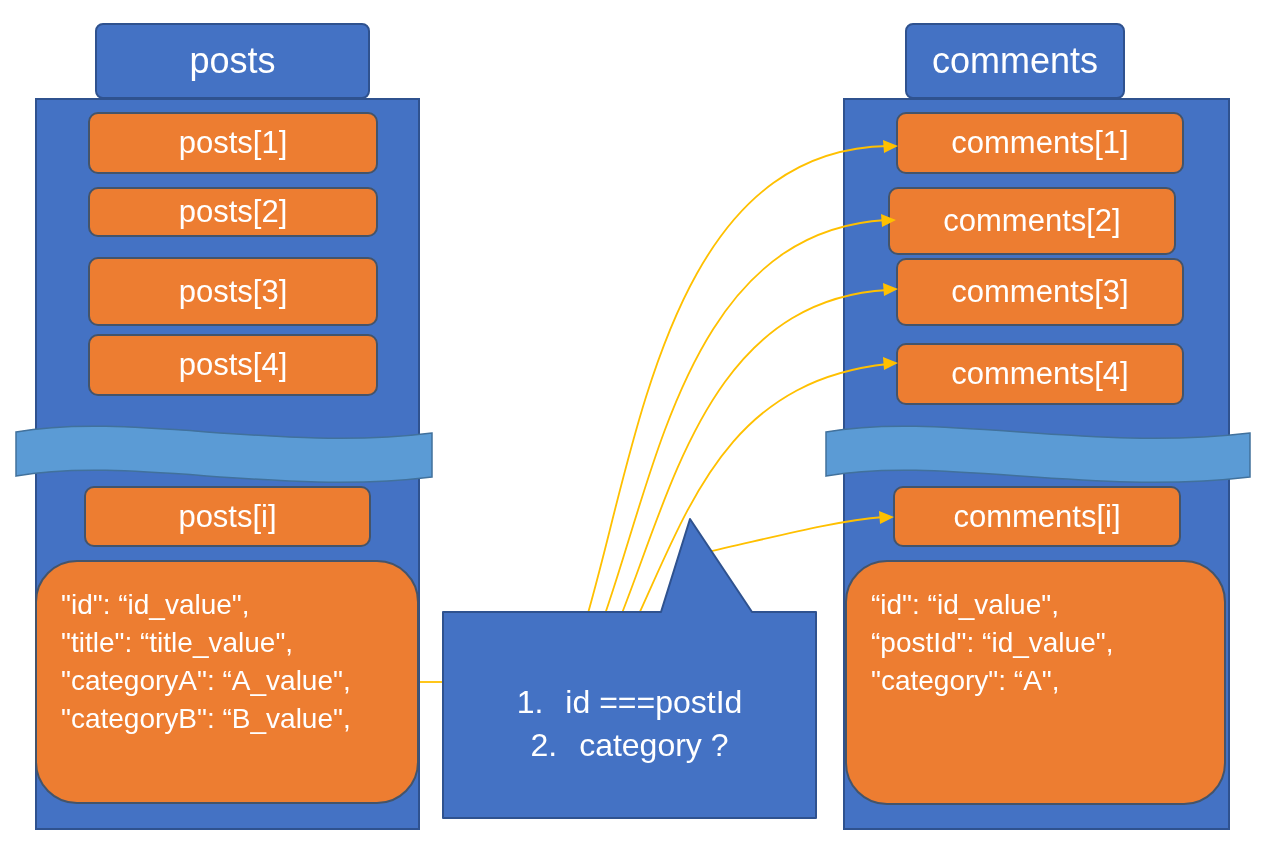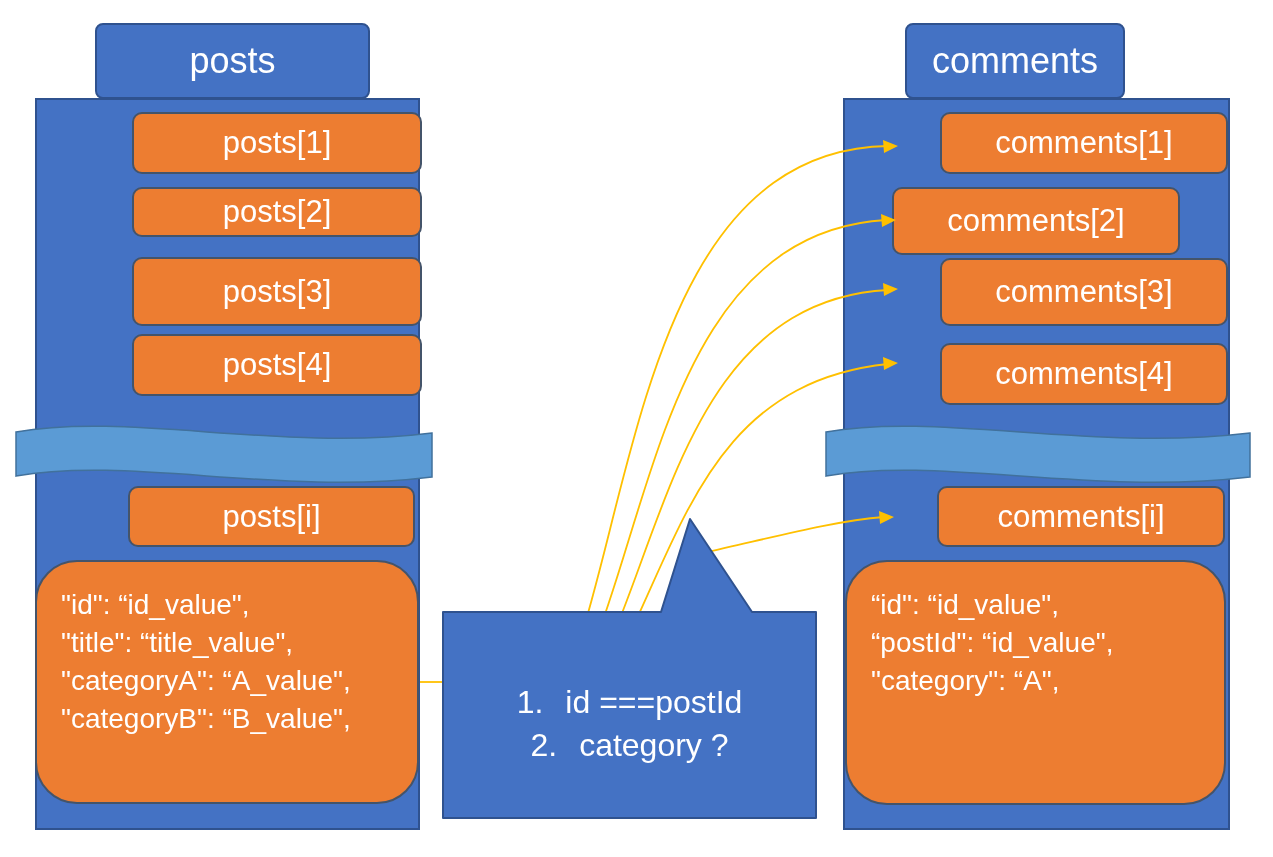--- a/index.html
+++ b/index.html
@@ -19,7 +19,7 @@
   .item{
     background:var(--accent);border:2px solid var(--accentBorder);
     border-radius:10px;color:var(--text);
-    display:flex;align-items:center;justify-content:center;font-size:31px;margin-left:44px;
+    display:flex;align-items:center;justify-content:center;font-size:31px;
   }
   .record{
     background:var(--accent);border:2px solid var(--accentBorder);

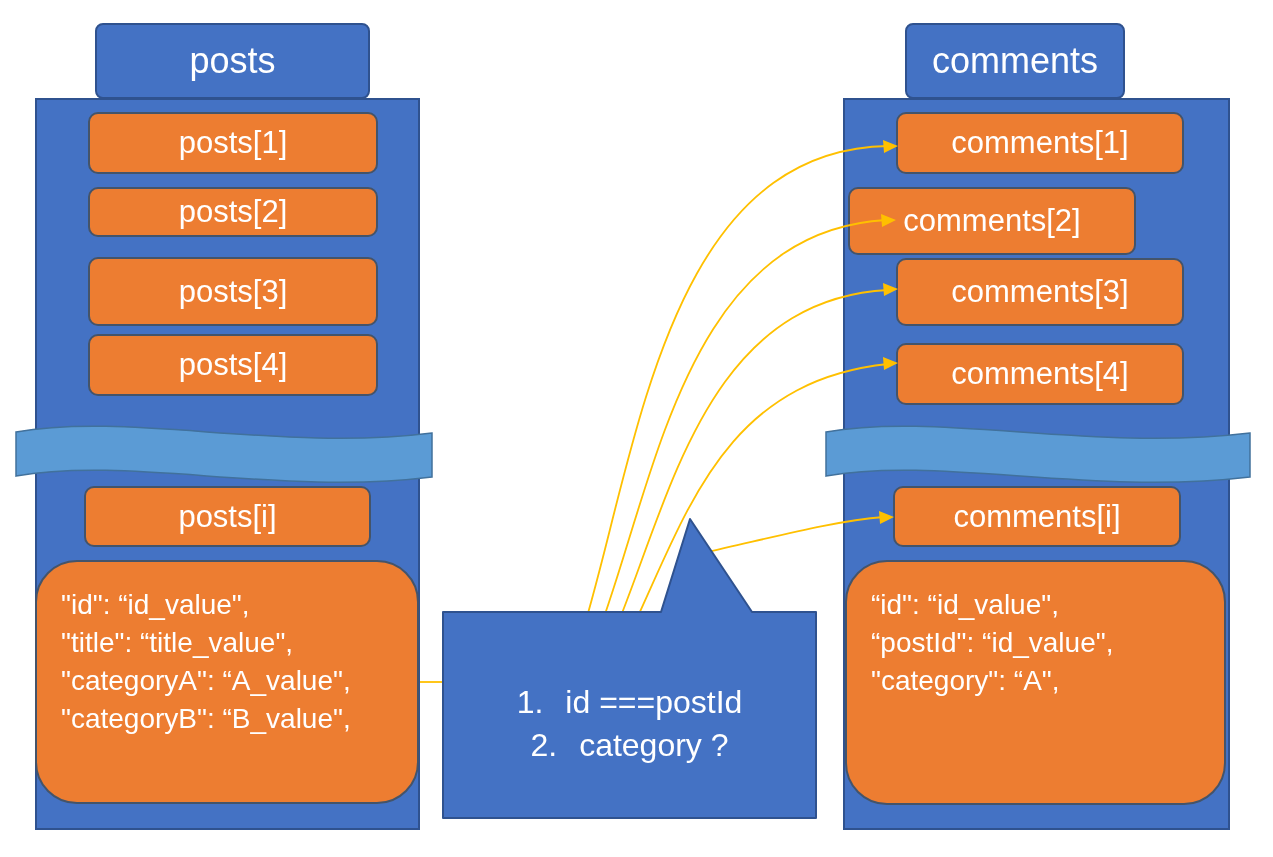--- a/index.html
+++ b/index.html
@@ -73,7 +73,7 @@
   <div class="abs item" style="left:896px;top:112px;width:288px;height:62px">
       <span>comments[1]</span>
     </div>
-  <div class="abs item" style="left:848px;top:187px;width:288px;height:68px">
+  <div class="abs item" style="left:888px;top:187px;width:288px;height:68px">
       <span>comments[2]</span>
     </div>
   <div class="abs item" style="left:896px;top:258px;width:288px;height:68px">

